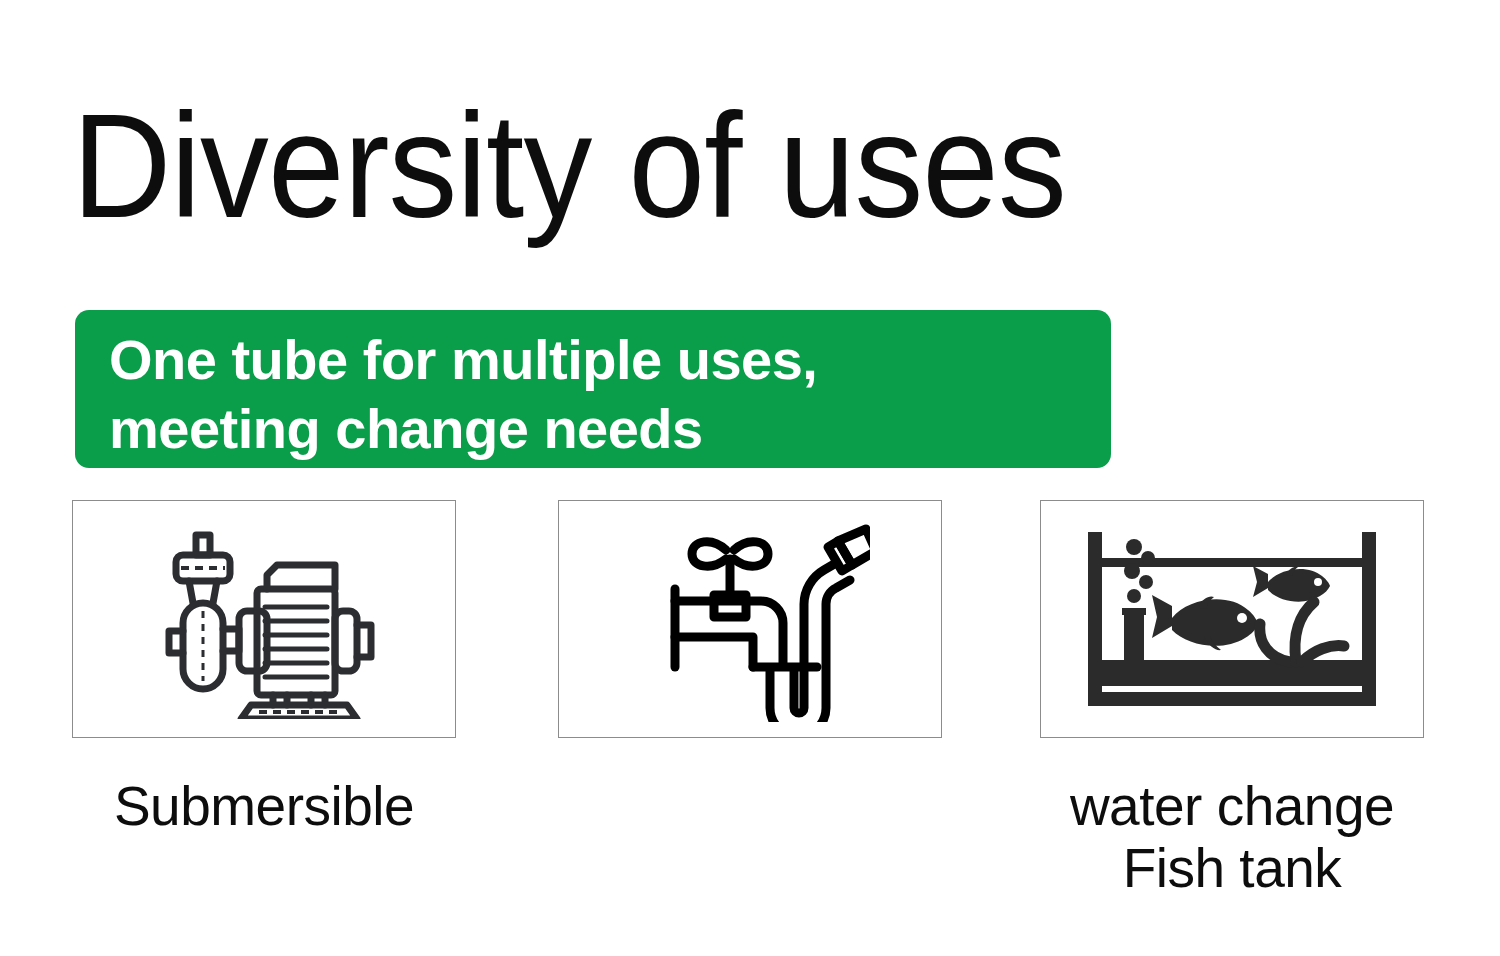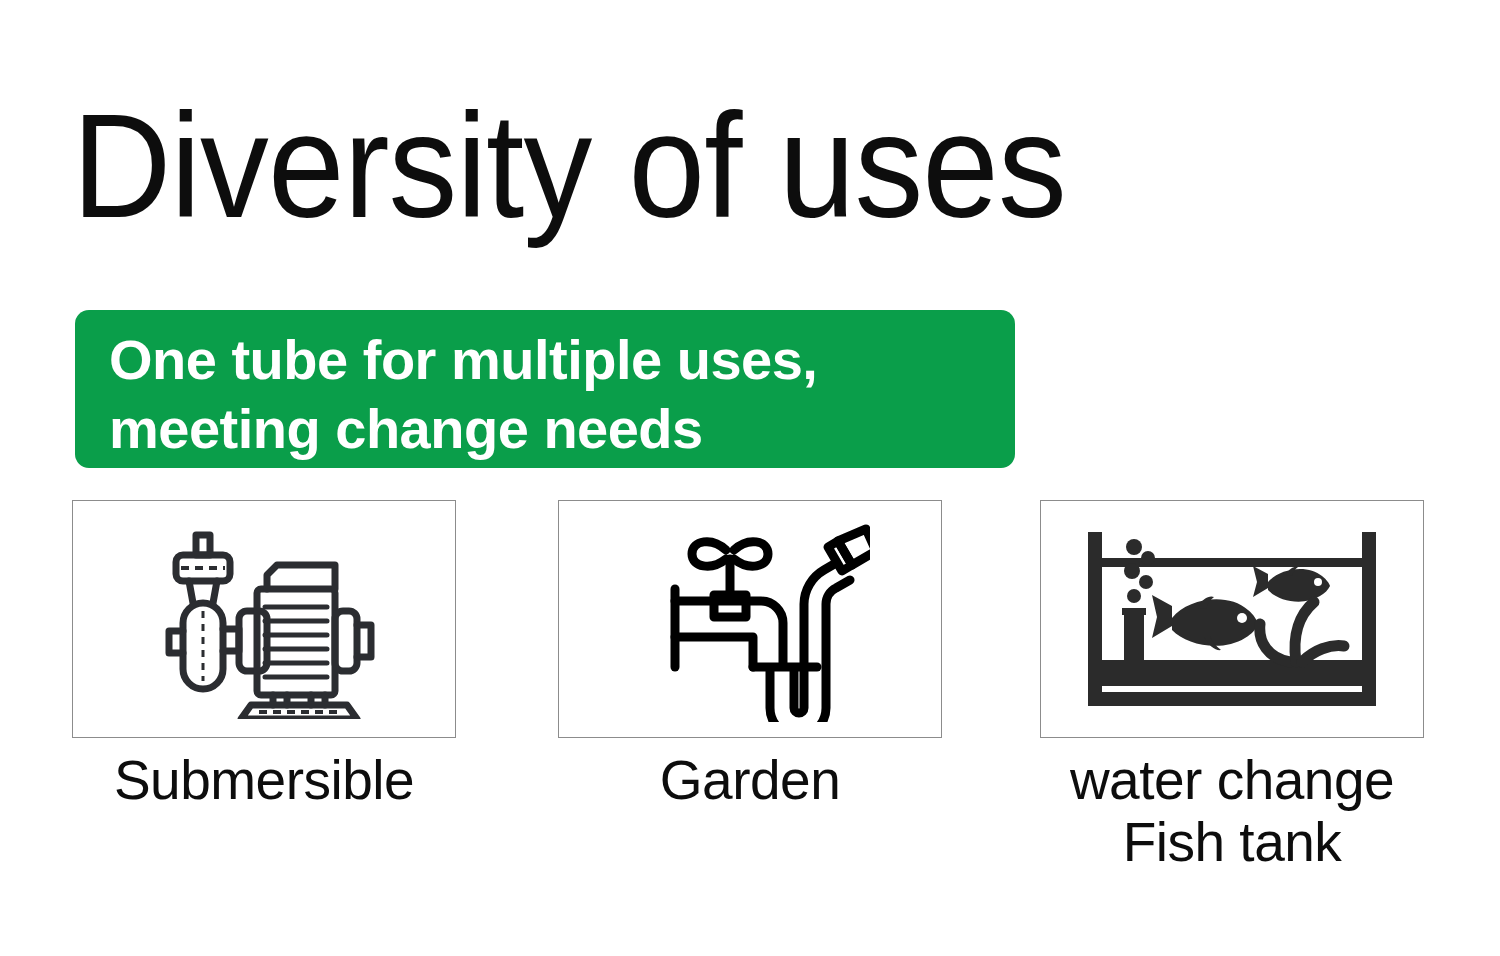--- a/index.html
+++ b/index.html
@@ -37,7 +37,7 @@
     position: absolute;
     left: 75px;
     top: 310px;
-    width: 940px;
+    width: 1036px;
     height: 158px;
     background: var(--banner-bg, #0a9e4a);
     border-radius: 14px;

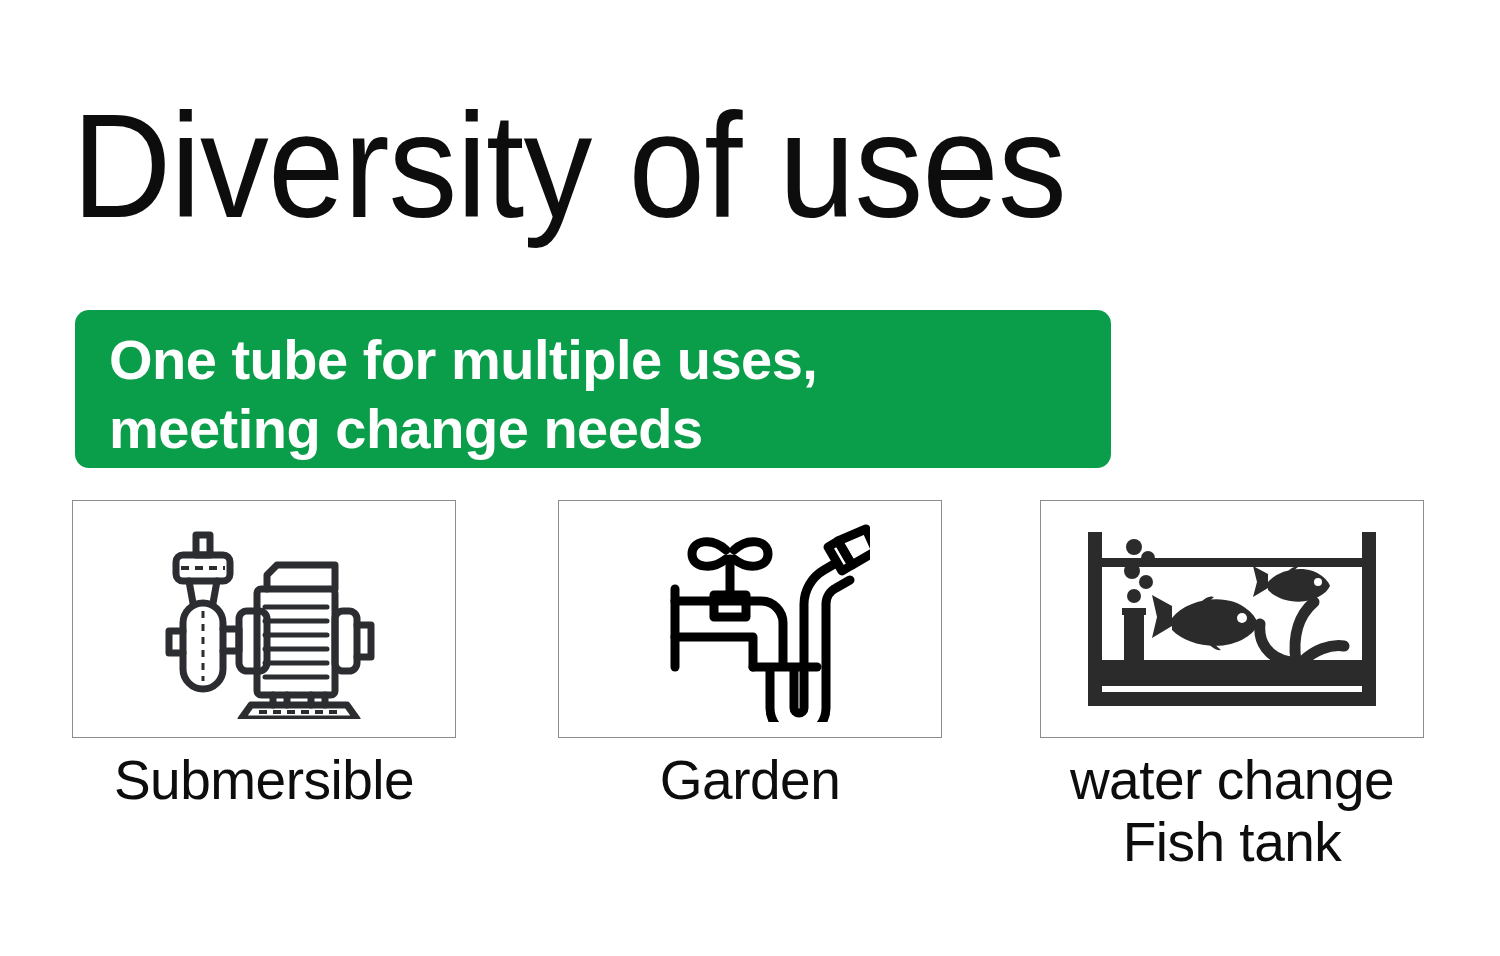--- a/index.html
+++ b/index.html
@@ -83,7 +83,7 @@
   .icon-box svg { display: block; }
 
   .card-caption {
-    margin-top: 12px;
+    margin-top: 38px;
     text-align: center;
     font-family: "Liberation Sans", sans-serif;
     font-size: 55px;

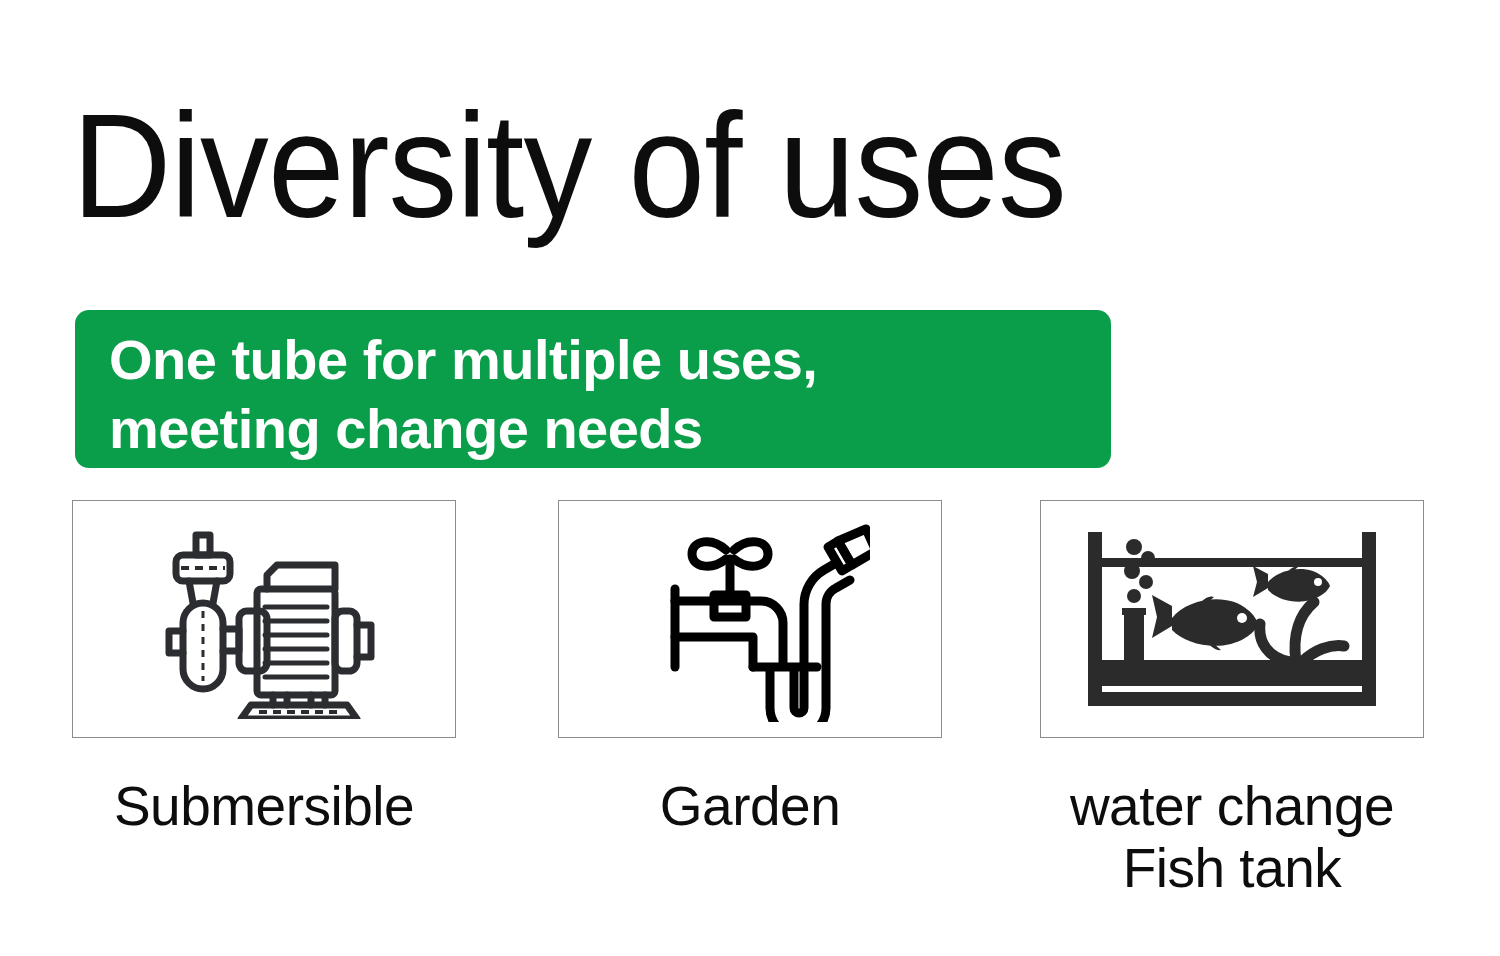--- a/index.html
+++ b/index.html
@@ -187,7 +187,6 @@
       </svg>
     </div>
     <div class="card-caption">
-      <span class="cap-line">Garden</span>
     </div>
   </div>
 

